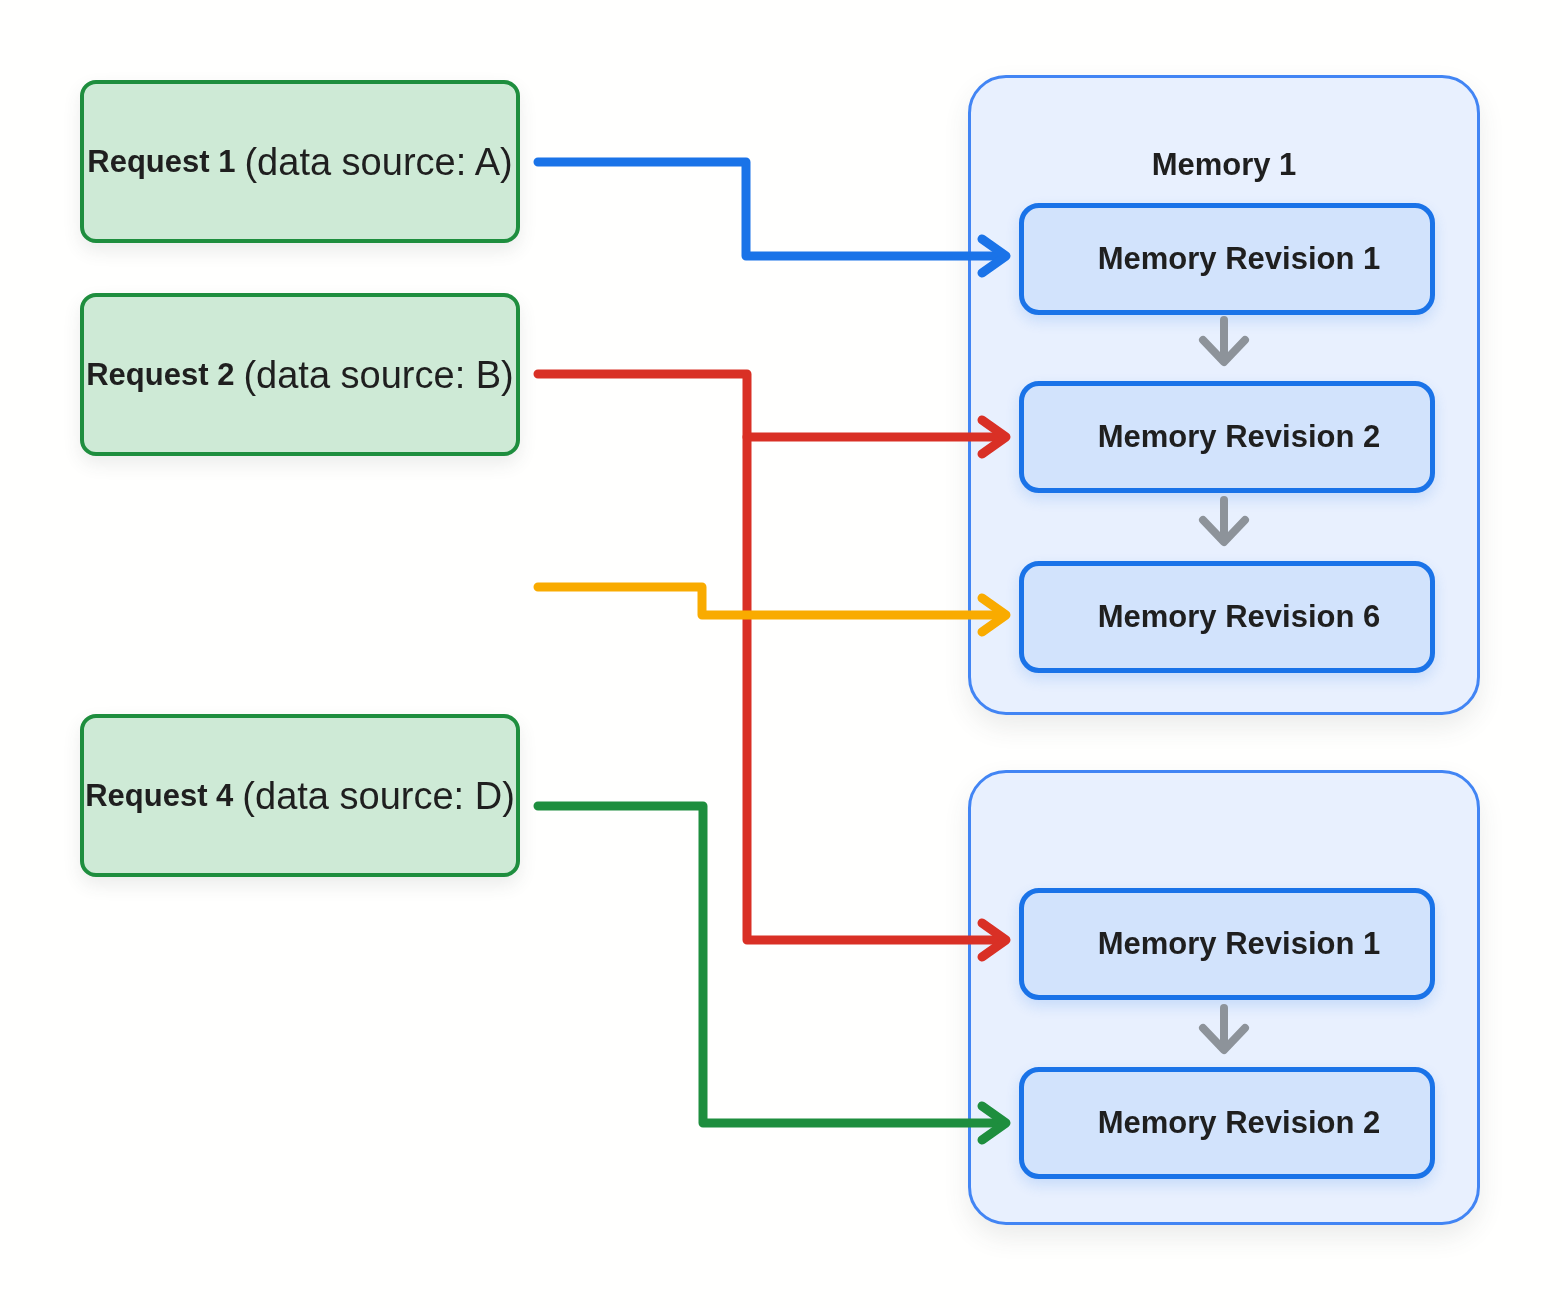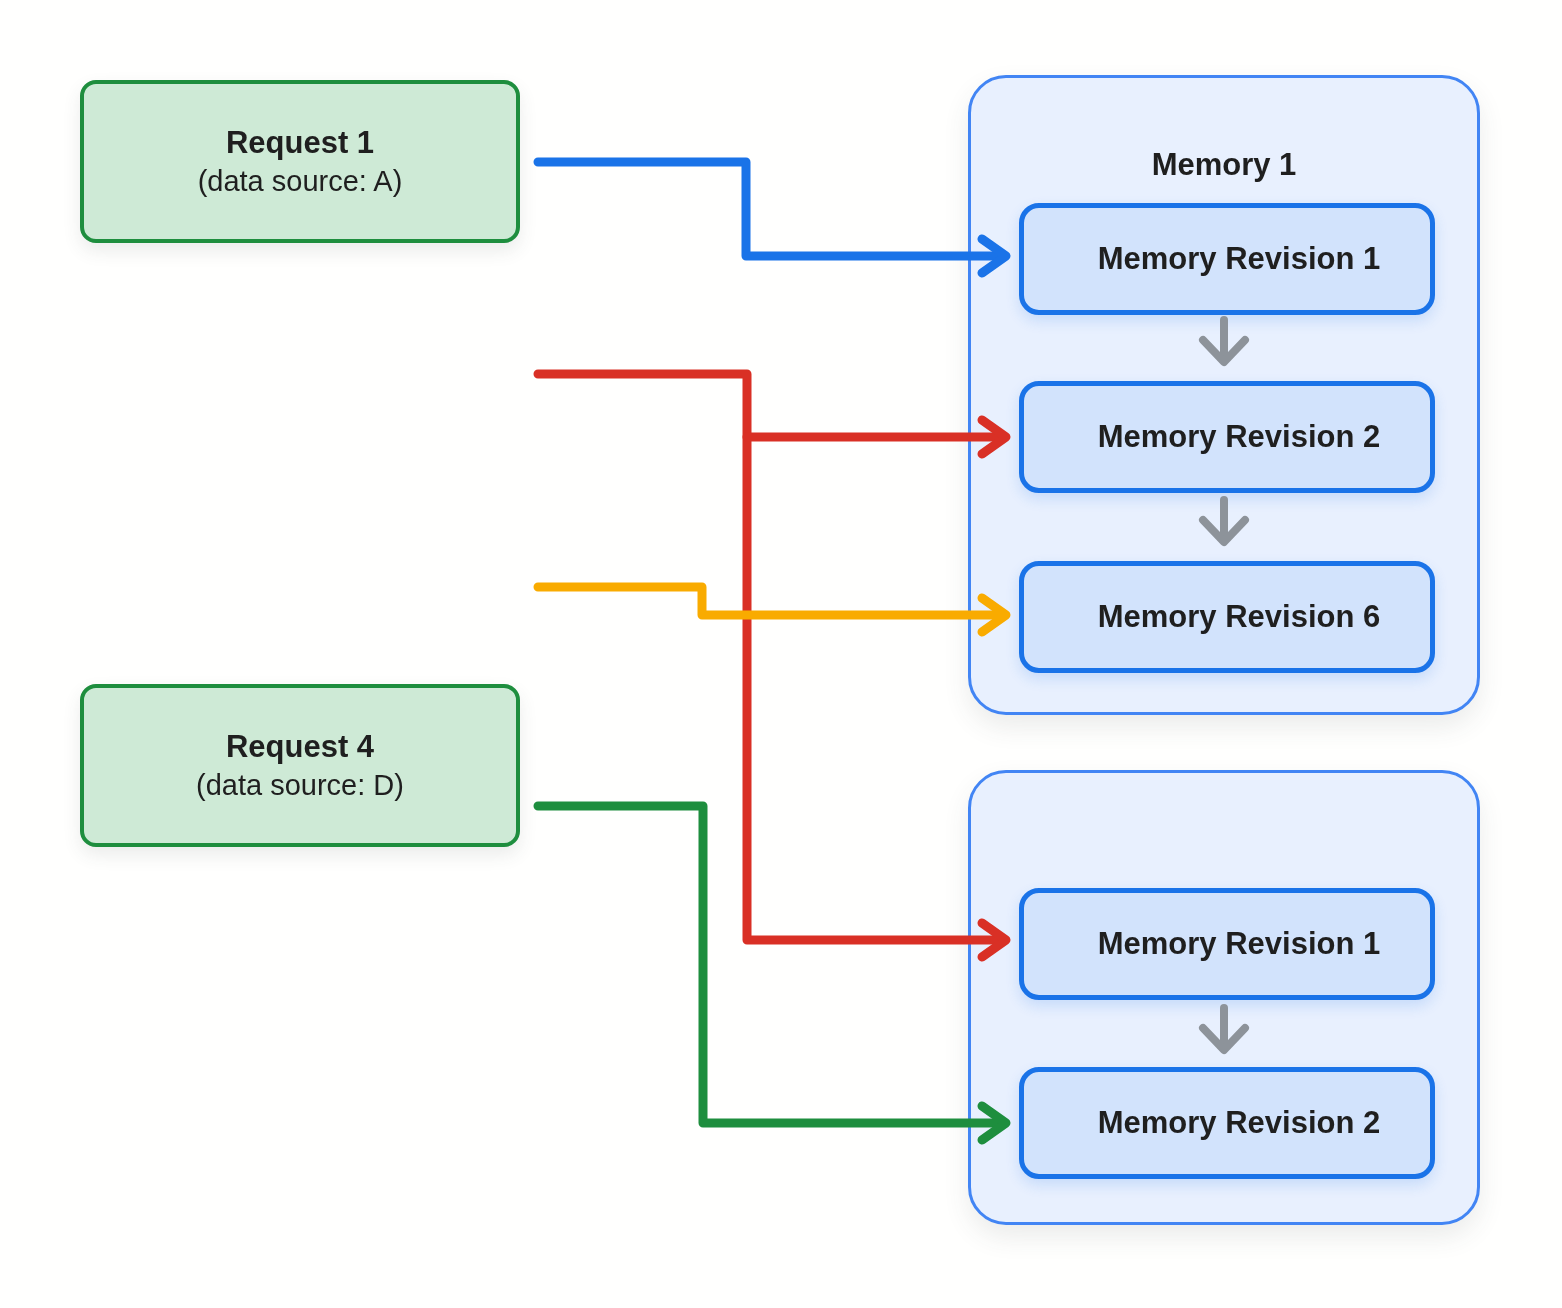--- a/index.html
+++ b/index.html
@@ -17,7 +17,7 @@
     background:var(--request-fill,#ceead6);
     border:4px solid var(--request-border,#1e8e3e);
     border-radius:16px;
-    display:flex;flex-direction:column;align-items:center;justify-content:center;gap:9px;
+    display:flex;flex-direction:row;align-items:center;justify-content:center;gap:9px;
     box-shadow:0 8px 18px rgba(60,64,67,.10);
   }
   .request-title{font-size:31px;font-weight:600;line-height:1;}

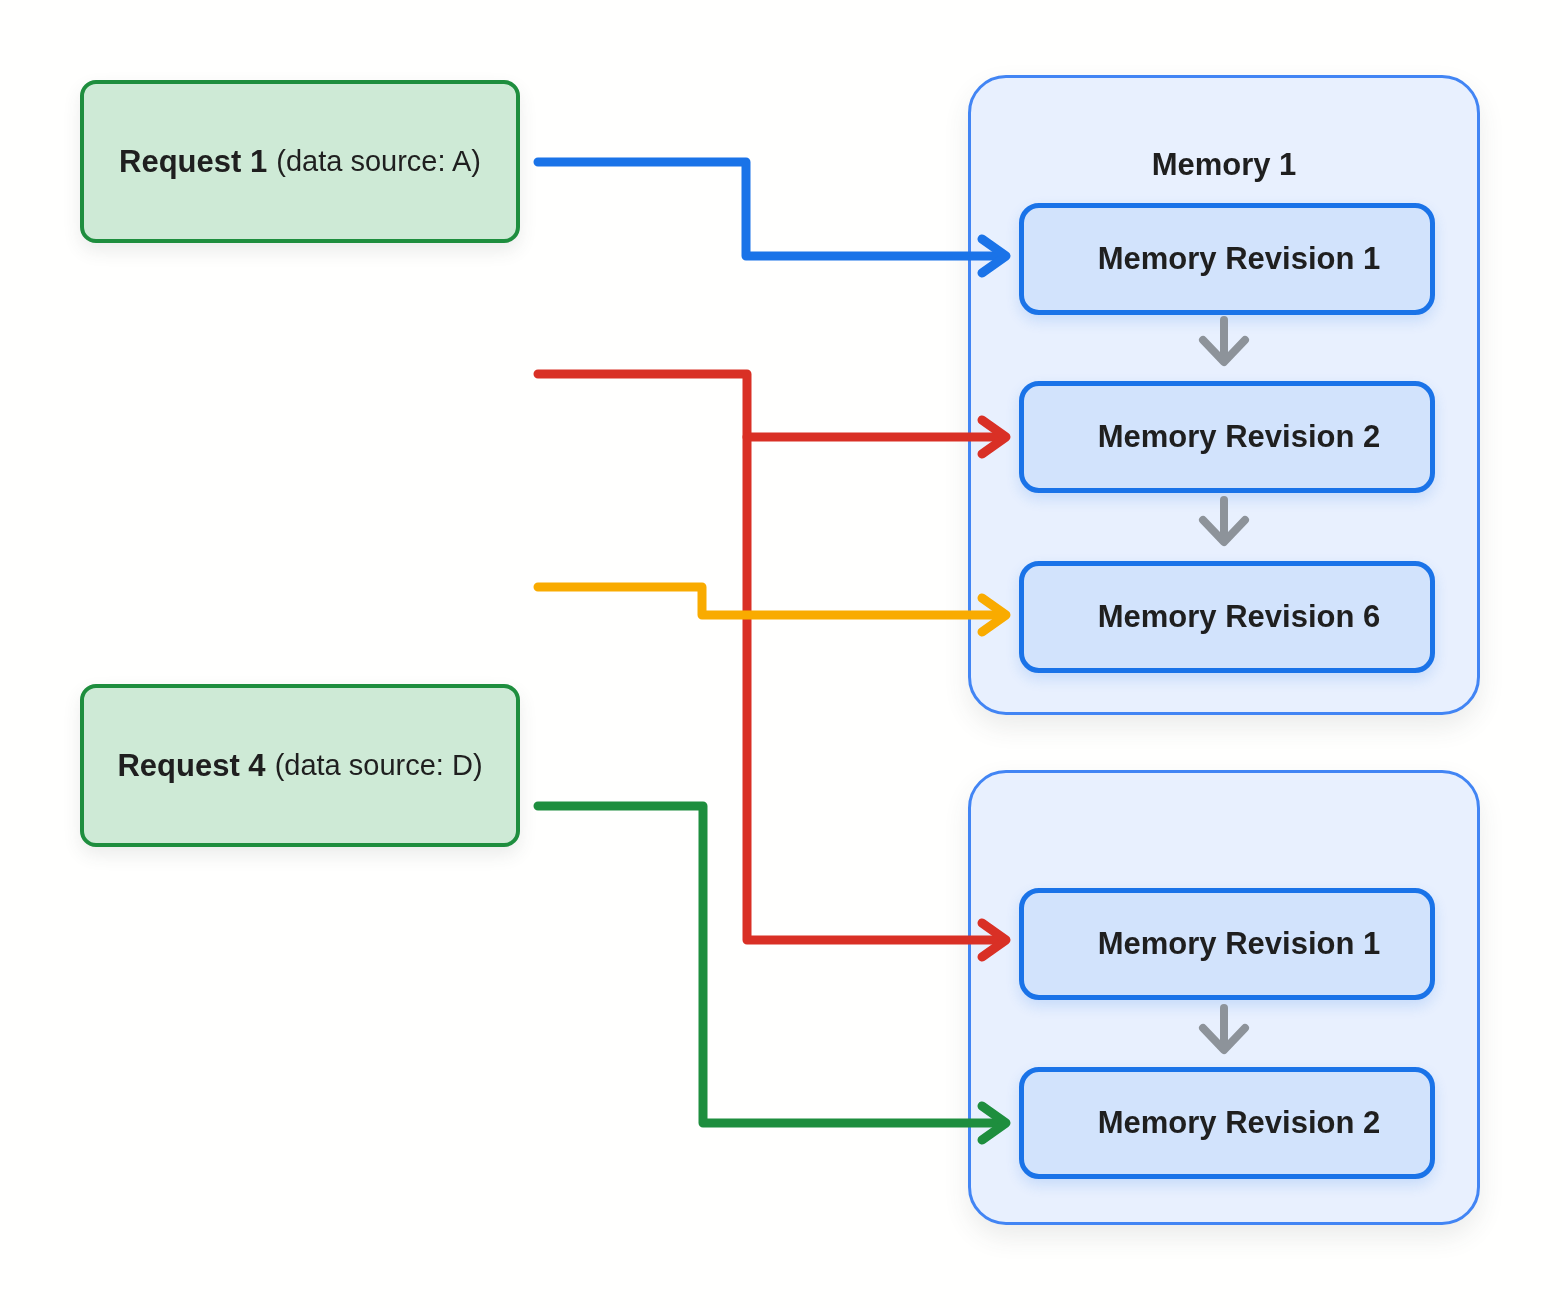--- a/index.html
+++ b/index.html
@@ -21,7 +21,7 @@
     box-shadow:0 8px 18px rgba(60,64,67,.10);
   }
   .request-title{font-size:31px;font-weight:600;line-height:1;}
-  .request-sub{font-size:29px;font-weight:500;line-height:1;}
+  .request-sub{font-size:38px;font-weight:500;line-height:1;}
   .memory{
     position:absolute;left:968px;width:512px;
     box-sizing:border-box;

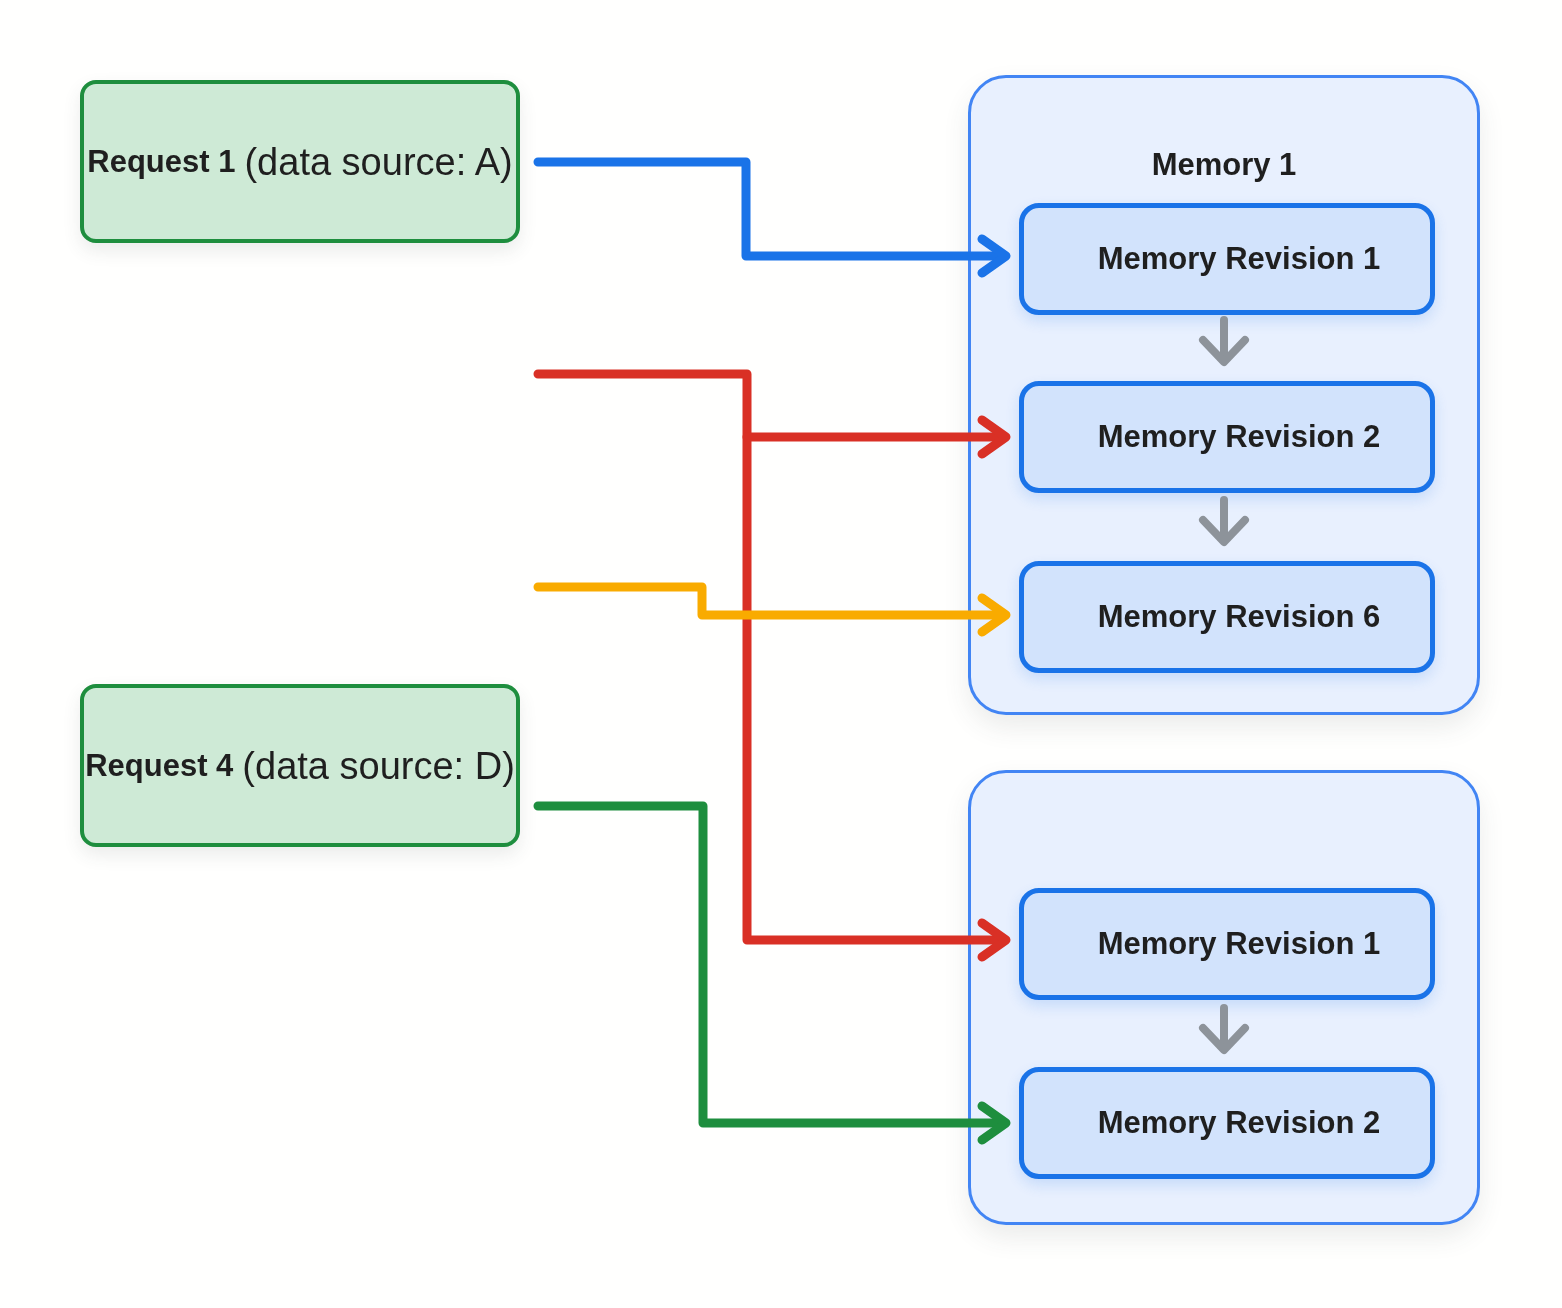--- a/index.html
+++ b/index.html
@@ -64,6 +64,10 @@
   <div class="request-box" style="top:80px">
     <div class="request-title">Request 1</div>
     <div class="request-sub">(data source: A)</div>
+  </div>
+  <div class="request-box" style="top:293px">
+    <div class="request-title">Request 2</div>
+    <div class="request-sub">(data source: B)</div>
   </div>
   <div class="request-box" style="top:684px">
     <div class="request-title">Request 4</div>

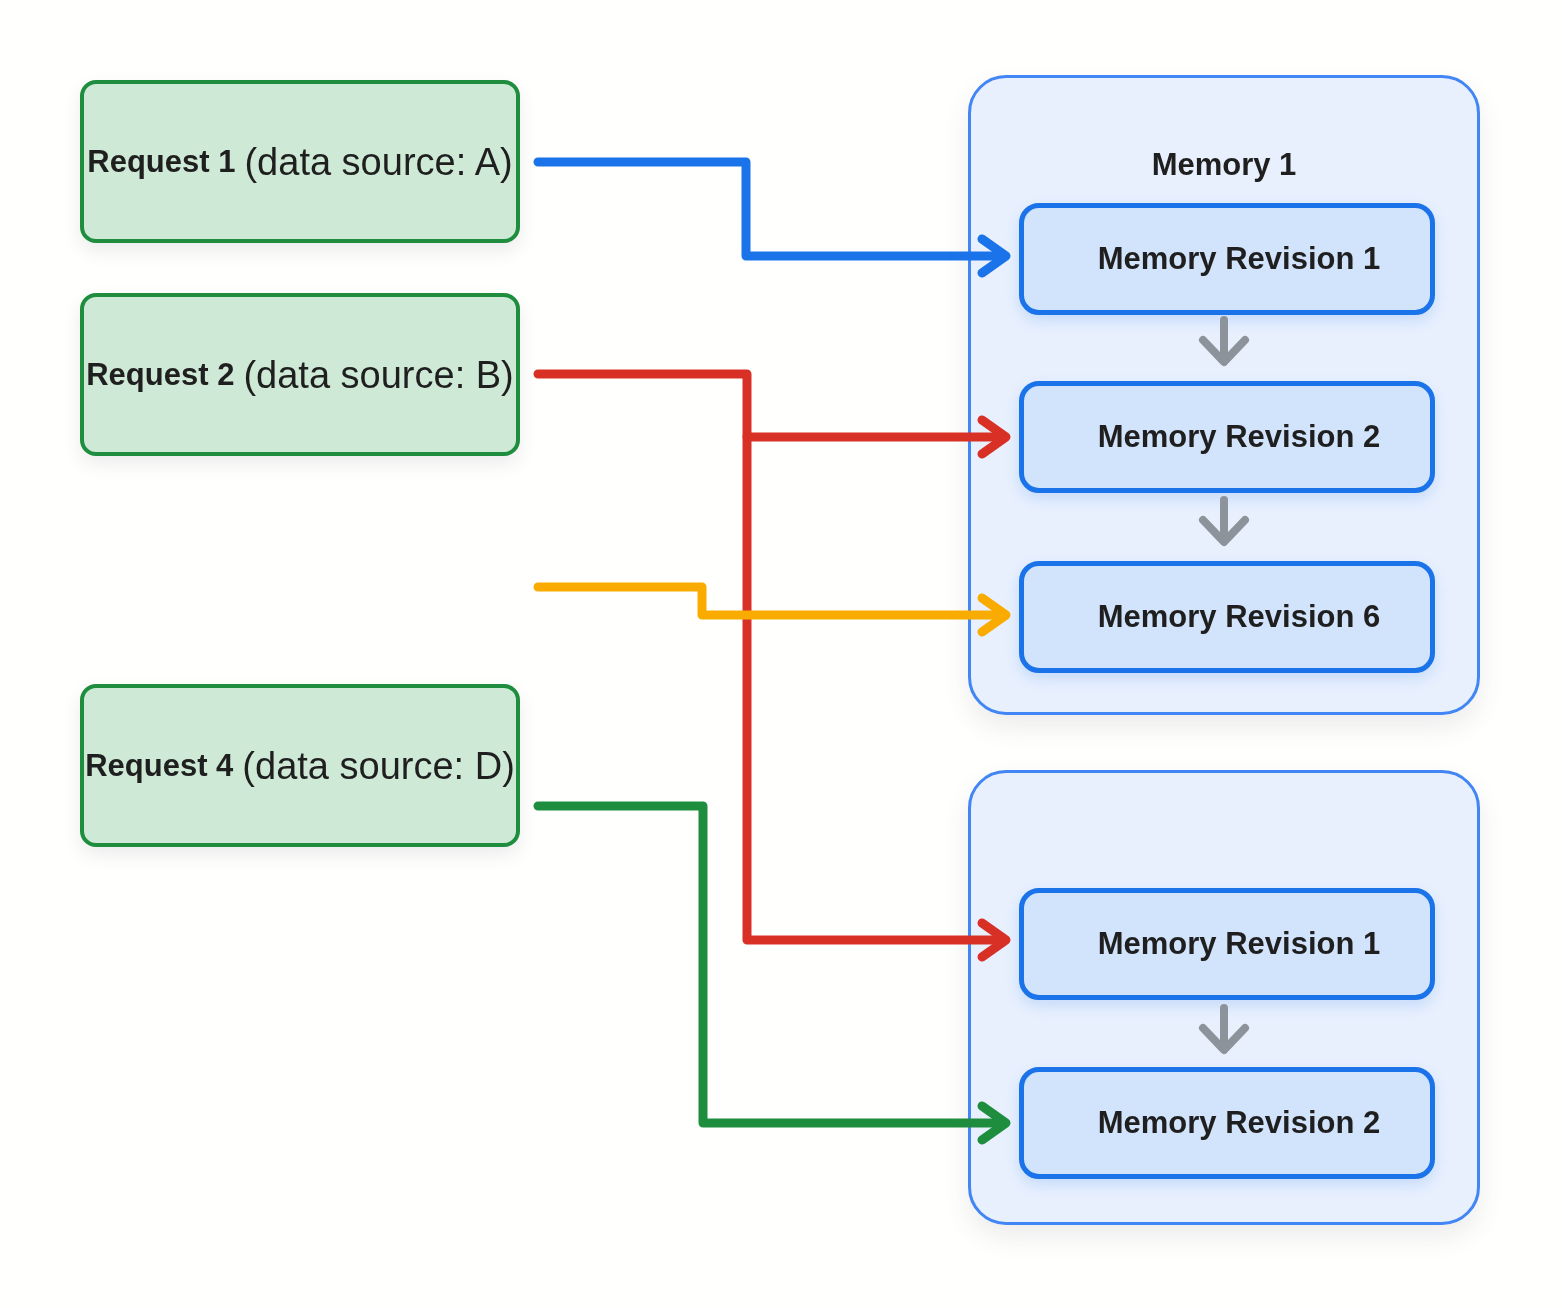--- a/index.html
+++ b/index.html
@@ -69,7 +69,7 @@
     <div class="request-title">Request 2</div>
     <div class="request-sub">(data source: B)</div>
   </div>
-  <div class="request-box" style="top:684px">
+  <div class="request-box" style="top:714px">
     <div class="request-title">Request 4</div>
     <div class="request-sub">(data source: D)</div>
   </div>

